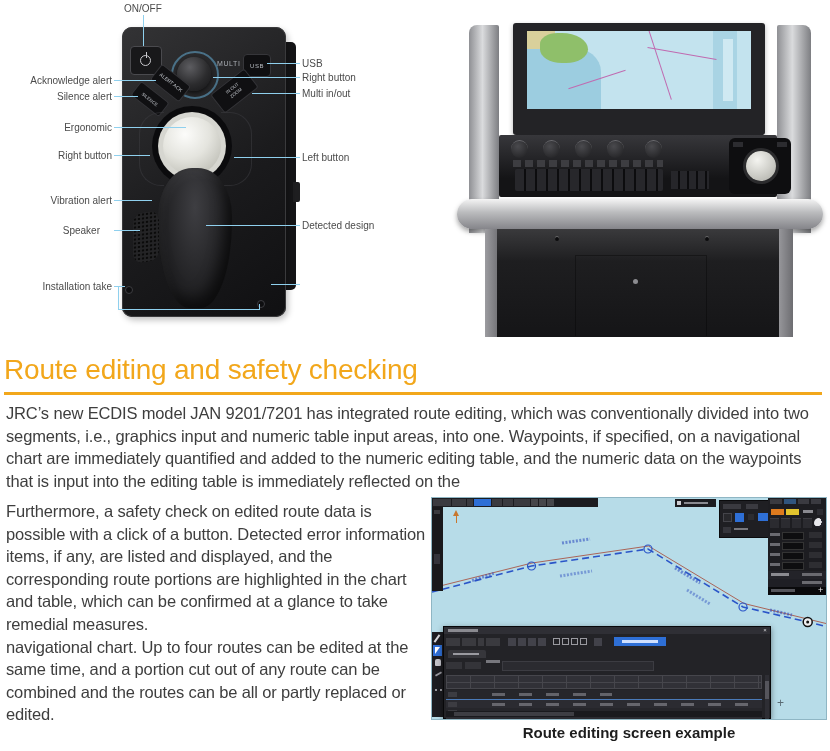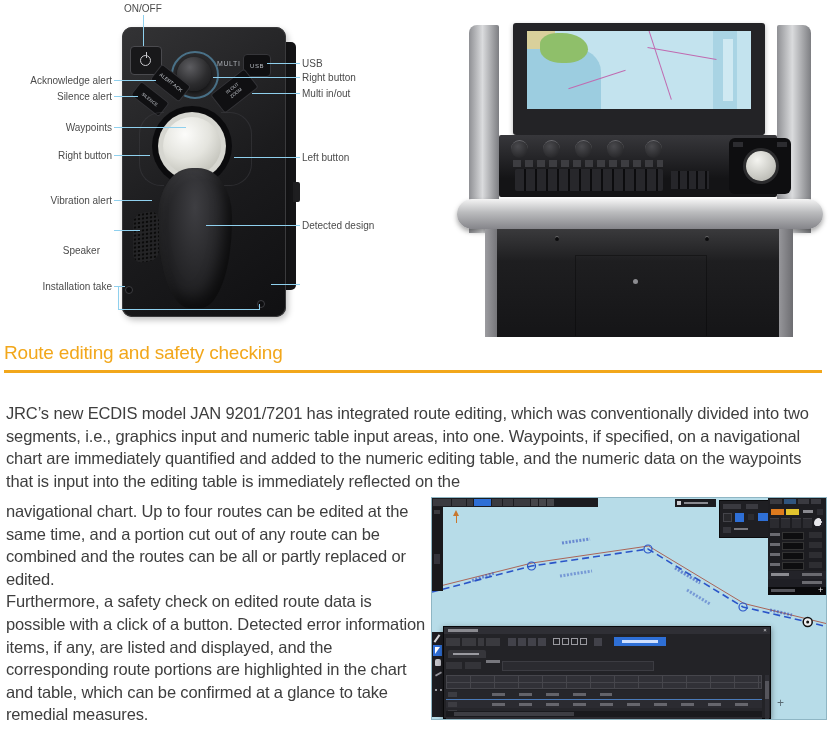--- a/index.html
+++ b/index.html
@@ -132,7 +132,7 @@
     <div class="lbl" style="right:320px;top:91px;">Silence alert</div>
     <div class="cl" style="left:114px;top:96px;width:24px;height:1px;"></div>
 
-    <div class="lbl" style="right:320px;top:122px;">Waypoints</div>
+    <div class="lbl" style="right:320px;top:122px;">Ergonomic</div>
     <div class="cl" style="left:114px;top:127px;width:72px;height:1px;"></div>
 
     <div class="lbl" style="right:320px;top:150px;">Right button</div>

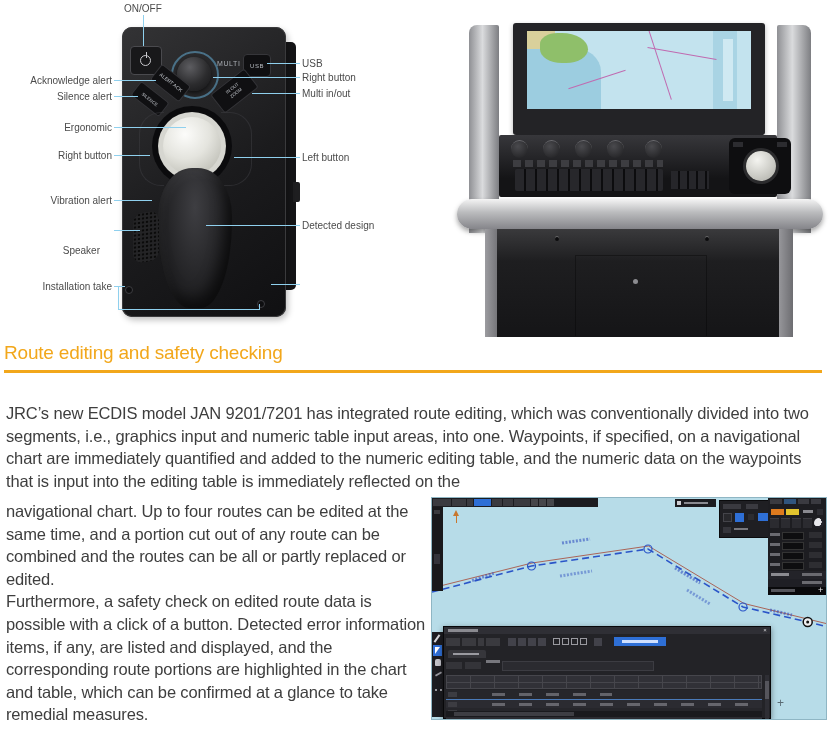--- a/index.html
+++ b/index.html
@@ -141,7 +141,7 @@
     <div class="lbl" style="right:320px;top:195px;">Vibration alert</div>
     <div class="cl" style="left:114px;top:200px;width:38px;height:1px;"></div>
 
-    <div class="lbl" style="right:332px;top:225px;margin-top:20px;">Speaker</div>
+    <div class="lbl" style="right:332px;top:225px;">Speaker</div>
     <div class="cl" style="left:114px;top:230px;width:26px;height:1px;"></div>
 
     <div class="lbl" style="right:320px;top:281px;">Installation take</div>

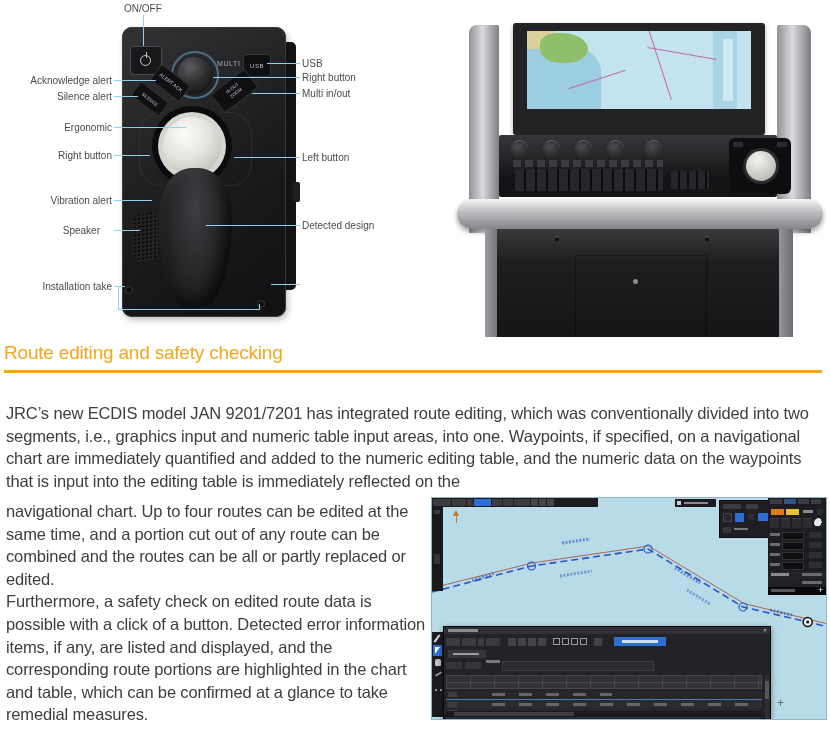--- a/index.html
+++ b/index.html
@@ -59,7 +59,7 @@
   .flank{position:absolute;top:226px;width:15px;height:108px;background:linear-gradient(90deg,#9c9ca0,#6d6d71);}
   .screw{position:absolute;width:4px;height:4px;border-radius:50%;background:#0c0c0e;box-shadow:0 -1px 0 rgba(255,255,255,.25);}
   
-  .heading{position:absolute;left:4px;top:342px;width:818px;font-size:19px;font-weight:400;color:var(--accent);
+  .heading{position:absolute;left:4px;top:354px;width:818px;font-size:28px;font-weight:400;color:var(--accent);
     letter-spacing:-.2px;padding-bottom:6px;border-bottom:3px solid var(--accent);}
   .bodytxt{color:#3e3e3e;font-size:16.5px;line-height:1.37;letter-spacing:-.15px;}
   .bodytxt p{margin:0;}

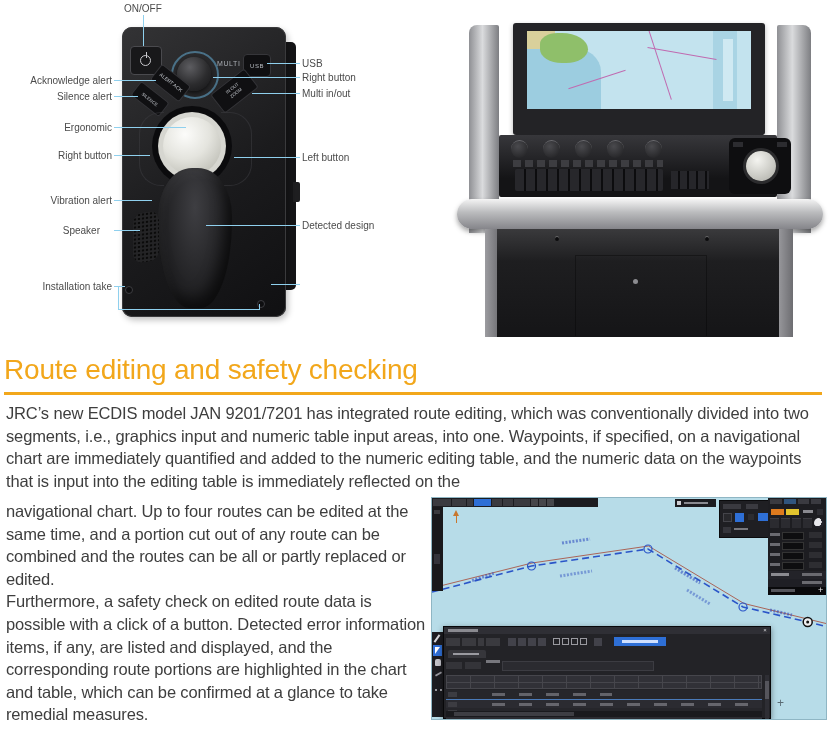--- a/index.html
+++ b/index.html
@@ -214,8 +214,8 @@
     <p>JRC’s new ECDIS model JAN 9201/7201 has integrated route editing, which was conventionally divided into two segments, i.e., graphics input and numeric table input areas, into one. Waypoints, if specified, on a navigational chart are immediately quantified and added to the numeric editing table, and the numeric data on the waypoints that is input into the editing table is immediately reflected on the</p>
   </div>
   <div class="abs bodytxt" style="left:6px;top:500px;width:424px;">
+    <p>Furthermore, a safety check on edited route data is possible with a click of a button. Detected error information items, if any, are listed and displayed, and the corresponding route portions are highlighted in the chart and table, which can be confirmed at a glance to take remedial measures.</p>
     <p>navigational chart. Up to four routes can be edited at the same time, and a portion cut out of any route can be combined and the routes can be all or partly replaced or edited.</p>
-    <p>Furthermore, a safety check on edited route data is possible with a click of a button. Detected error information items, if any, are listed and displayed, and the corresponding route portions are highlighted in the chart and table, which can be confirmed at a glance to take remedial measures.</p>
   </div>
 
   <div class="shot">

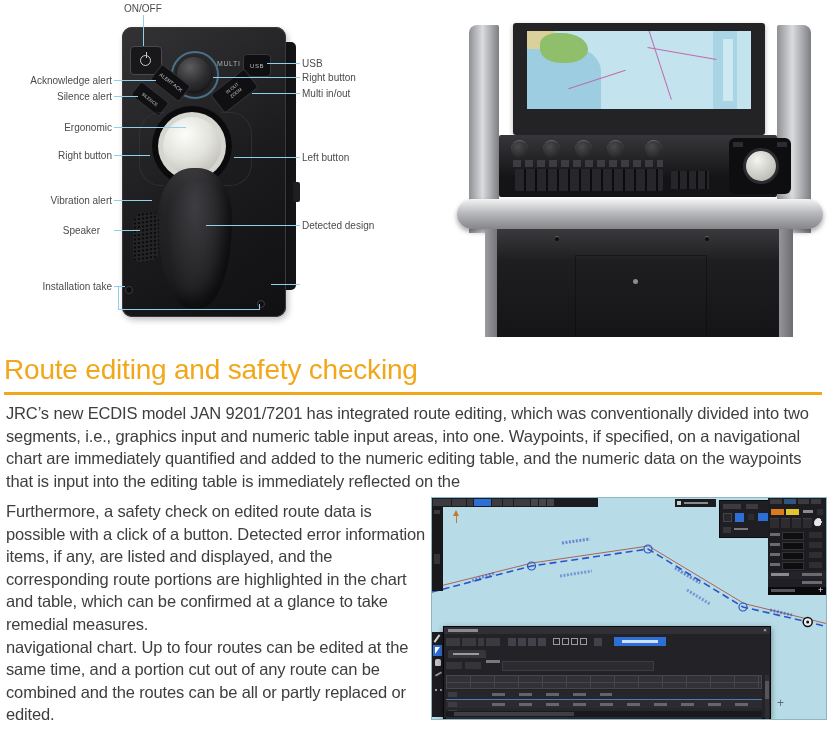--- a/index.html
+++ b/index.html
@@ -403,6 +403,7 @@
     <div class="abs" style="left:345px;top:198px;font-size:12px;color:#5a6b74;">+</div>
   </div>
 
+  <div class="cap">Route editing screen example</div>
 
 </div>
 

